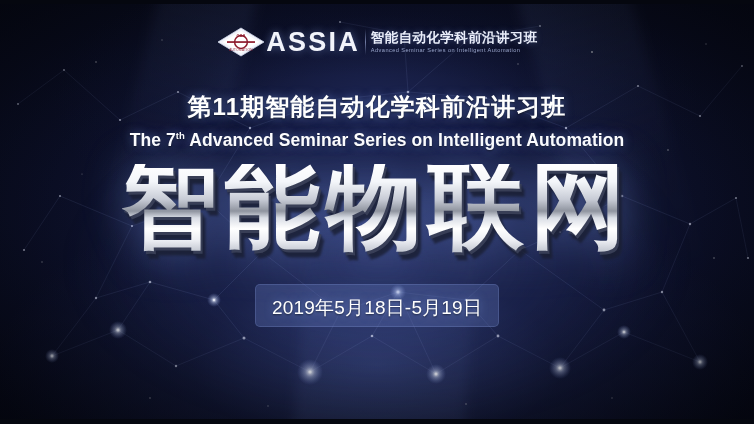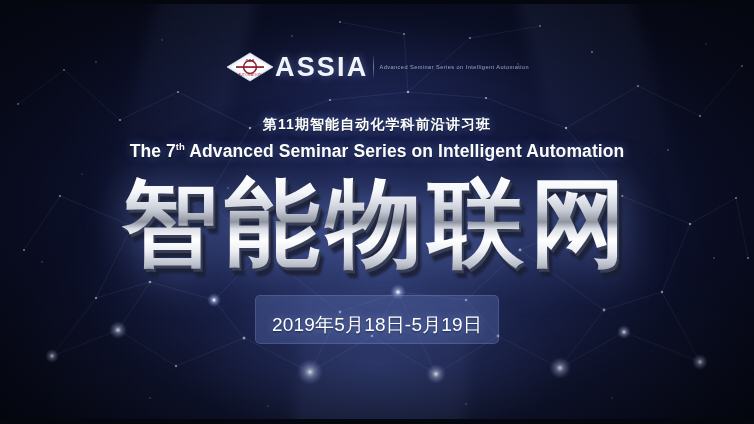--- a/index.html
+++ b/index.html
@@ -84,7 +84,7 @@
 
   
   .logo-row {
-    margin-top: 48px;
+    margin-top: 23px;
     display: flex;
     align-items: center;
     gap: 0;

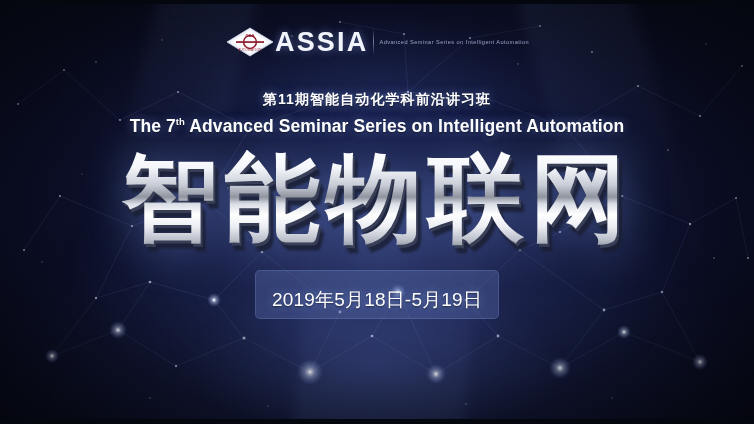--- a/index.html
+++ b/index.html
@@ -357,6 +357,7 @@
       <div class="assia-word">ASSIA</div>
       <div class="rule-v"></div>
       <div class="assia-cn-block">
+        <div class="assia-cn">智能自动化学科前沿讲习班</div>
         <div class="assia-en">Advanced Seminar Series on Intelligent Automation</div>
       </div>
     </div>

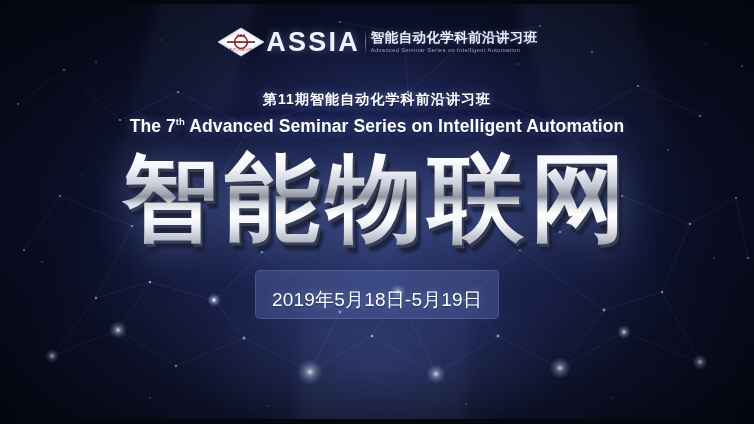--- a/index.html
+++ b/index.html
@@ -138,7 +138,7 @@
   
   .subtitle-cn {
     margin-top: 30px;
-    font-size: 14px;
+    font-size: 24px;
     font-weight: 700;
     letter-spacing: 1.1px;
     color: #ffffff;

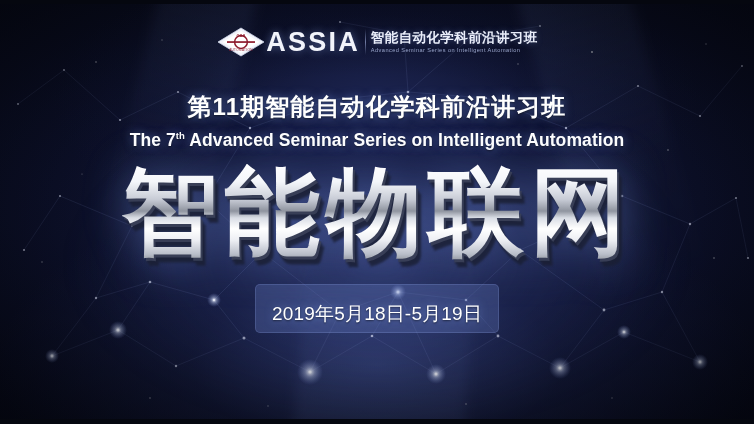--- a/index.html
+++ b/index.html
@@ -194,7 +194,7 @@
       drop-shadow(2px 3px 0 rgba(58,64,88,0.95))
       drop-shadow(3px 5px 1px rgba(26,30,50,0.85))
       drop-shadow(0 0 22px rgba(120,150,235,0.40));
-    font-family: Liberation Serif, serif;
+    font-family: Liberation Mono, monospace;
   }
 
   

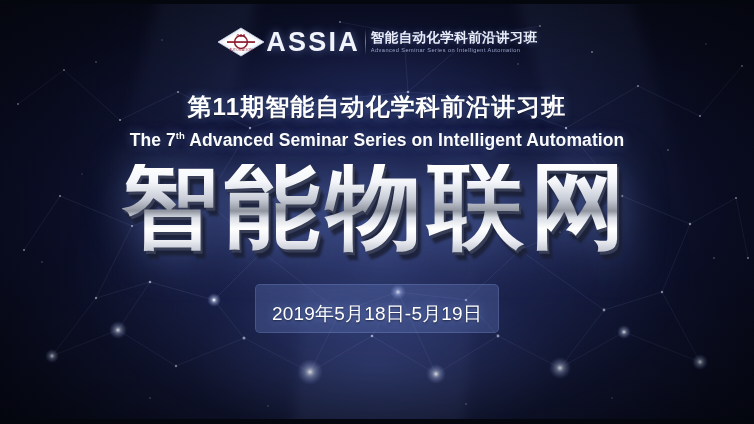--- a/index.html
+++ b/index.html
@@ -200,7 +200,7 @@
   
   .date-pill {
     margin-top: 22px;
-    padding: 17px 17px 6px;
+    padding: 11px 17px 6px;
     border-radius: 5px;
     background: rgba(96,118,185,0.34);
     box-shadow: inset 0 0 0 1px rgba(165,190,255,0.18);

